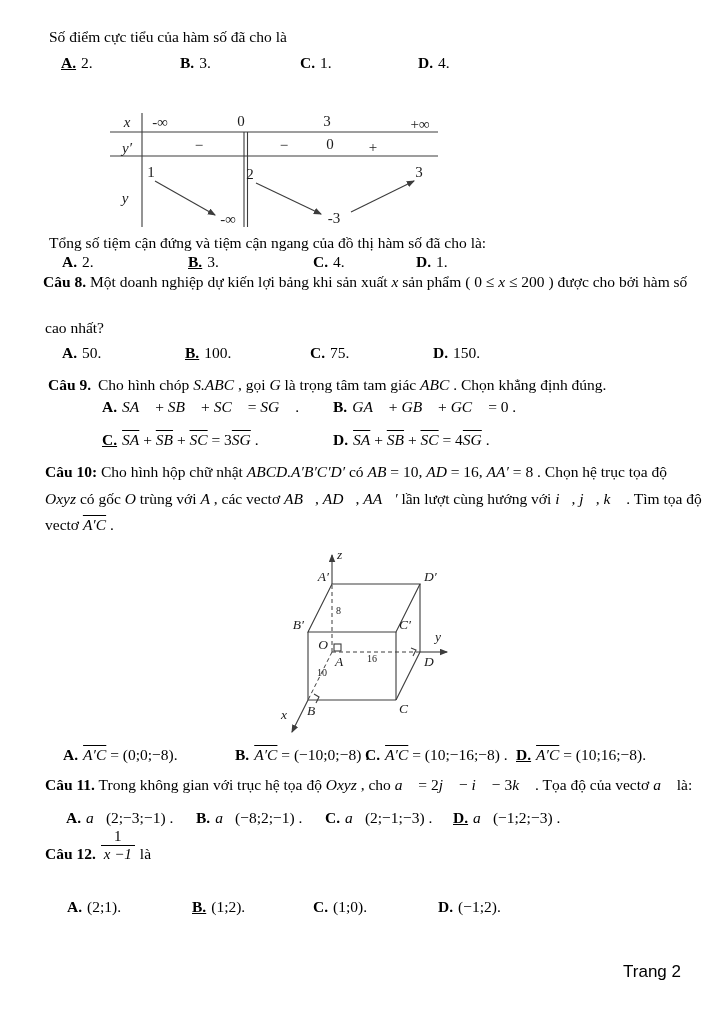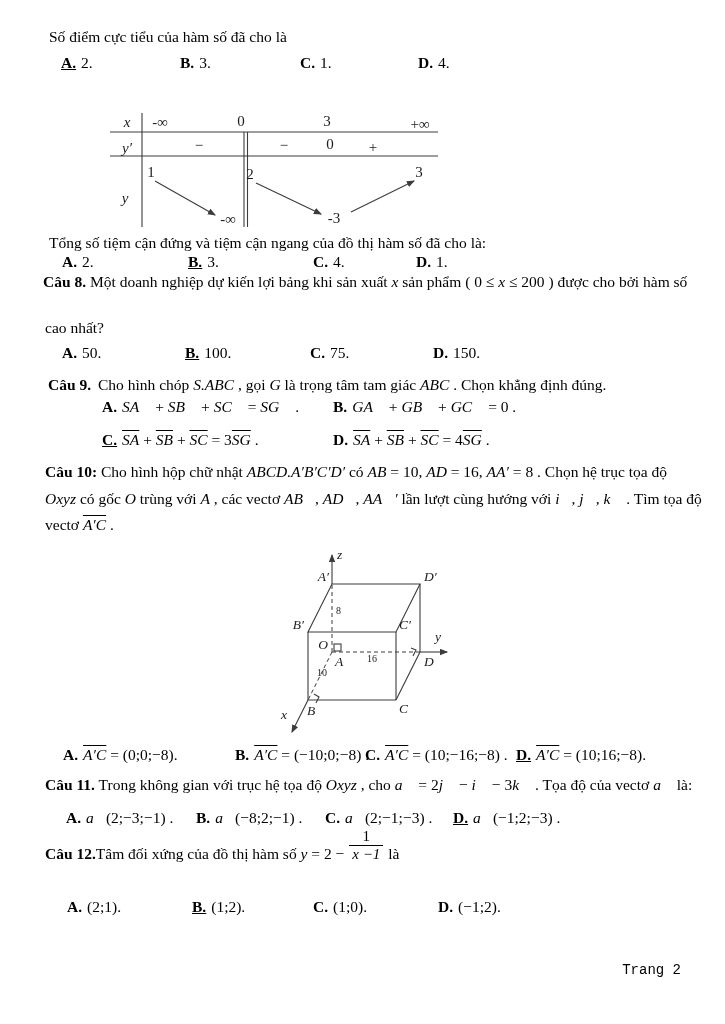--- a/index.html
+++ b/index.html
@@ -157,7 +157,6 @@
 
   <div class="line" style="left:45px;top:821px;height:42px;display:flex;align-items:flex-end">
     <b>Câu 12.</b>
-      <span><span> Tâm đối xứng của đồ thị hàm số </span><span class="rt-i">y</span><span> = 2 − </span></span>
       <span class="frac">
         <span class="num">1</span>
         <span class="den rt-i">x −1</span>

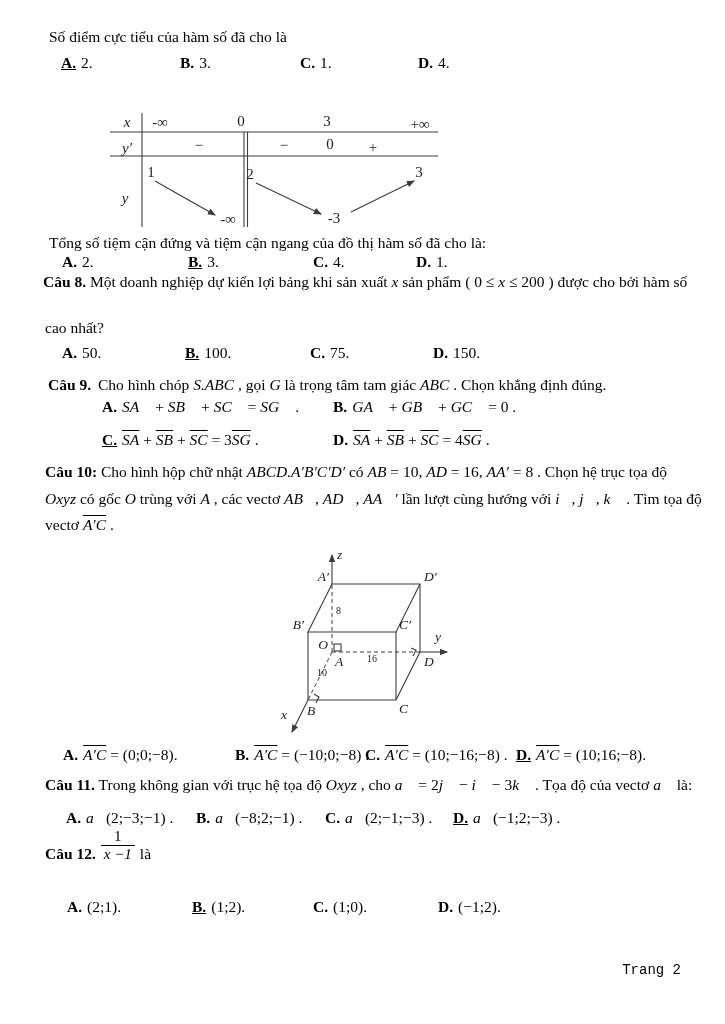--- a/index.html
+++ b/index.html
@@ -22,7 +22,7 @@
   .it{font-style:italic}
   .dim{font-size:10px}
   .vlab{font-size:13.5px;font-style:italic}
-  #footer{position:absolute;font-family:Liberation Mono, monospace;font-size:14px}
+  #footer{position:absolute;font-family:Liberation Sans, sans-serif;font-size:17px}
 </style>
 </head>
 <body>

